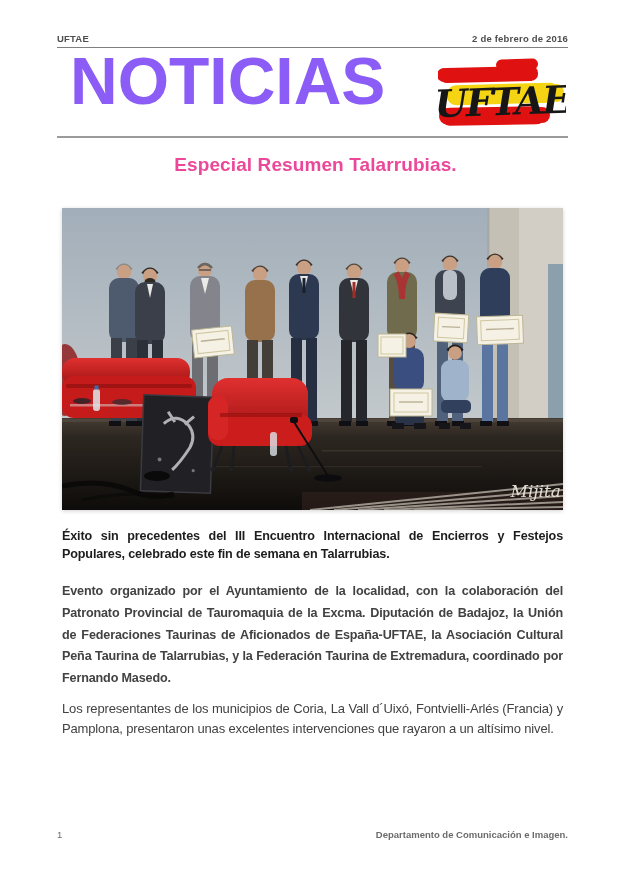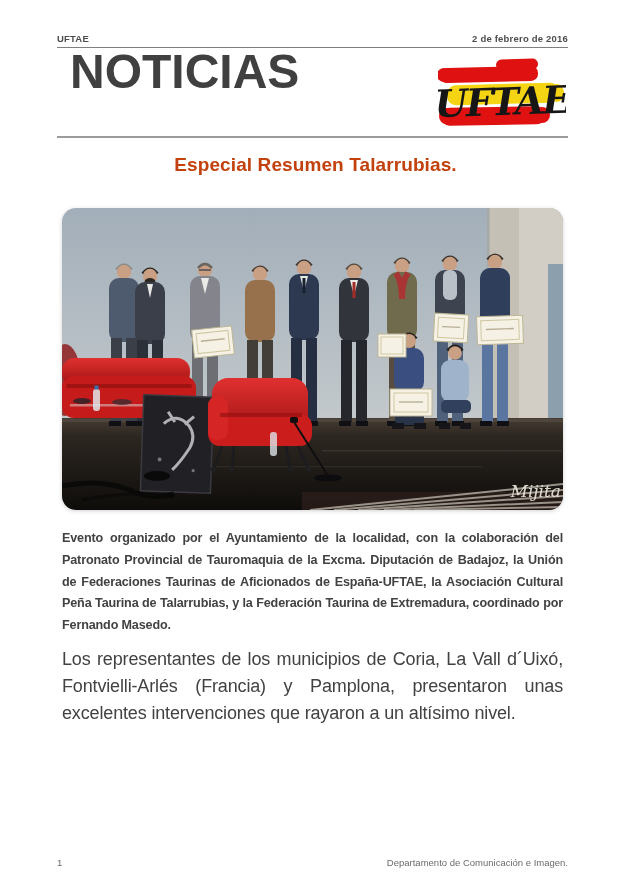--- a/index.html
+++ b/index.html
@@ -13,8 +13,8 @@
               font-size:9.5px;font-weight:bold;color:#4d4d4d;letter-spacing:.2px;}
 
   
-  .masthead-title{top:48px;left:70px;font-size:48px;line-height:1;font-weight:bold;
-                  color:#404040;letter-spacing:0;margin:0;text-align:center;}
+  .masthead-title{top:48px;left:70px;font-size:66px;line-height:1;font-weight:bold;
+                  color:#8b5cf6;letter-spacing:0;margin:0;text-align:center;}
   .logo{top:58px;left:438px;width:128px;height:78px;}
   .rule2{top:136px;left:57px;right:57px;border-top:2px solid #9b9b9b;height:0;}
 

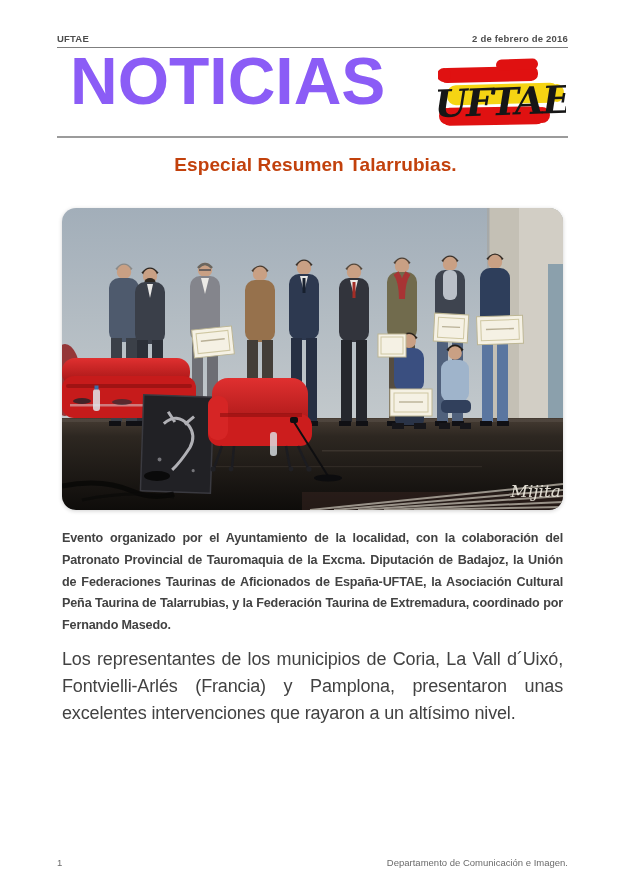--- a/index.html
+++ b/index.html
@@ -20,7 +20,7 @@
 
   
   .subtitle{top:154px;left:63px;right:57px;text-align:center;font-size:19px;
-            font-weight:bold;color:#c2410c;letter-spacing:.1px;}
+            font-weight:bold;color:#ec4899;letter-spacing:.1px;}
 
   
   .photo{top:208px;left:62px;width:501px;height:302px;border-radius:14px;overflow:hidden;

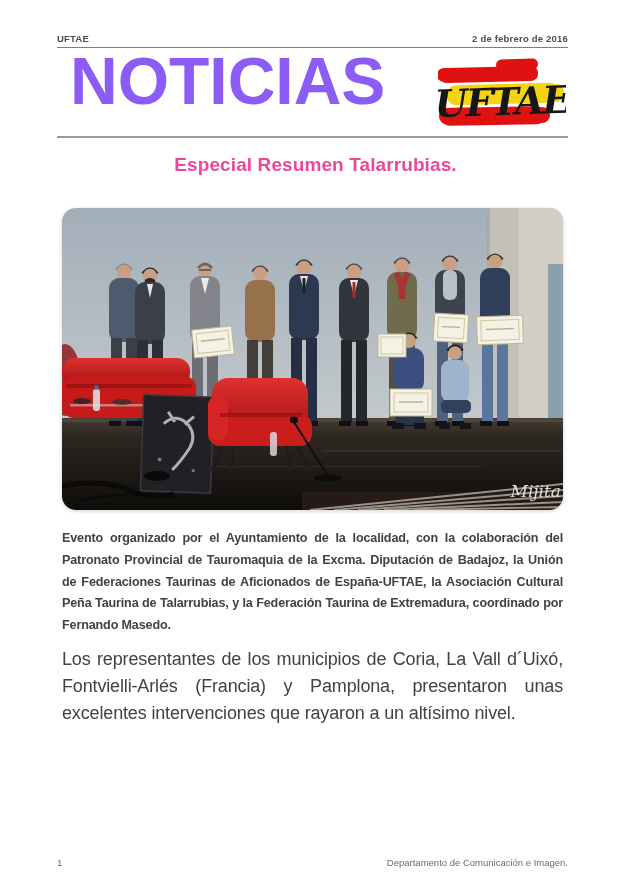--- a/index.html
+++ b/index.html
@@ -23,7 +23,7 @@
             font-weight:bold;color:#ec4899;letter-spacing:.1px;}
 
   
-  .photo{top:208px;left:62px;width:501px;height:302px;border-radius:14px;overflow:hidden;
+  .photo{top:208px;left:62px;width:501px;height:302px;border-radius:0;overflow:hidden;
          box-shadow:0 1px 4px rgba(0,0,0,.18);}
   .photo svg{display:block;width:100%;height:100%;}
 

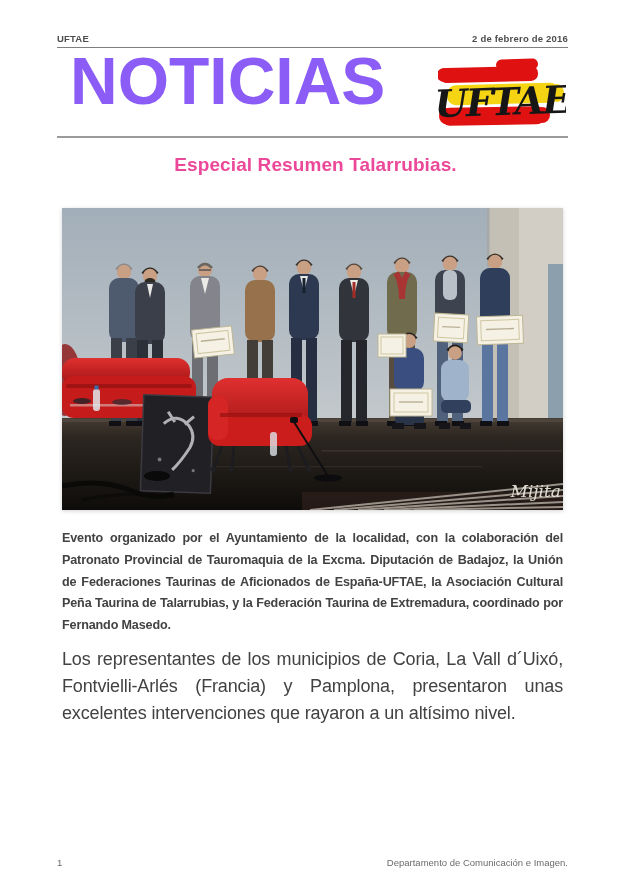--- a/index.html
+++ b/index.html
@@ -295,6 +295,7 @@
 </div>
 
 <div class="abs article">
+  <p class="lead">Éxito sin precedentes del III Encuentro Internacional de Encierros y Festejos Populares, celebrado este fin de semana en Talarrubias.</p>
   <p class="p0">Evento organizado por el Ayuntamiento de la localidad, con la colaboración del Patronato Provincial de Tauromaquia de la Excma. Diputación de Badajoz, la Unión de Federaciones Taurinas de Aficionados de España-UFTAE, la Asociación Cultural Peña Taurina de Talarrubias, y la Federación Taurina de Extremadura, coordinado por Fernando Masedo.</p>
   <p class="p1">Los representantes de los municipios de Coria, La Vall d´Uixó, Fontvielli-Arlés (Francia) y Pamplona, presentaron unas excelentes intervenciones que rayaron a un altísimo nivel.</p>
 </div>

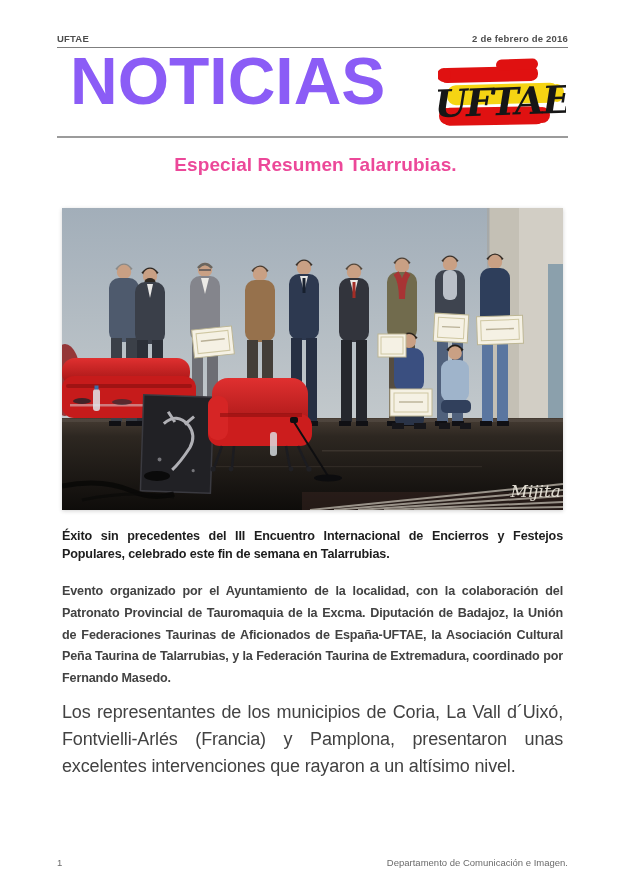--- a/index.html
+++ b/index.html
@@ -33,7 +33,7 @@
   .lead{font-size:12.6px;font-weight:bold;line-height:17.5px;letter-spacing:-.15px;
         color:#1d1d1d;margin-bottom:18px !important;}
   .p0{font-size:12.6px;line-height:21.8px;letter-spacing:-.15px;margin-bottom:9px !important;font-weight:bold;}
-  .p1{font-size:18px;line-height:27px;letter-spacing:-.15px;margin-bottom:11px !important;}
+  .p1{font-size:13px;line-height:20px;letter-spacing:-.15px;margin-bottom:11px !important;}
   .p2{font-size:12.6px;line-height:18.6px;letter-spacing:-.15px;}
 
   

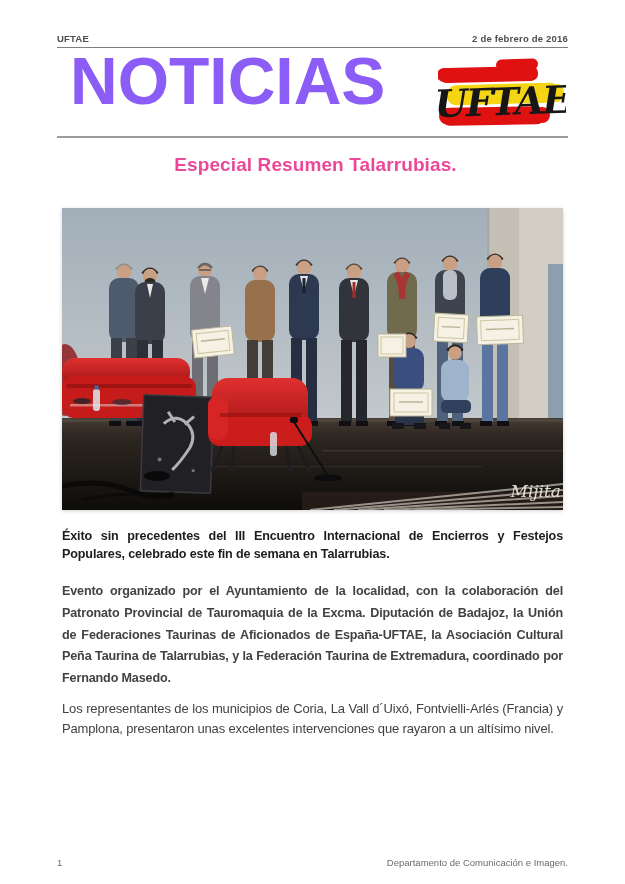--- a/index.html
+++ b/index.html
@@ -39,7 +39,7 @@
   
   .footer-row{top:829px;left:57px;right:57px;display:flex;justify-content:space-between;
               align-items:baseline;font-size:9.5px;color:#6b6b6b;}
-  .footer-right{font-weight:normal;margin-top:28px;}
+  .footer-right{font-weight:bold;}
 </style>
 </head>
 <body>

